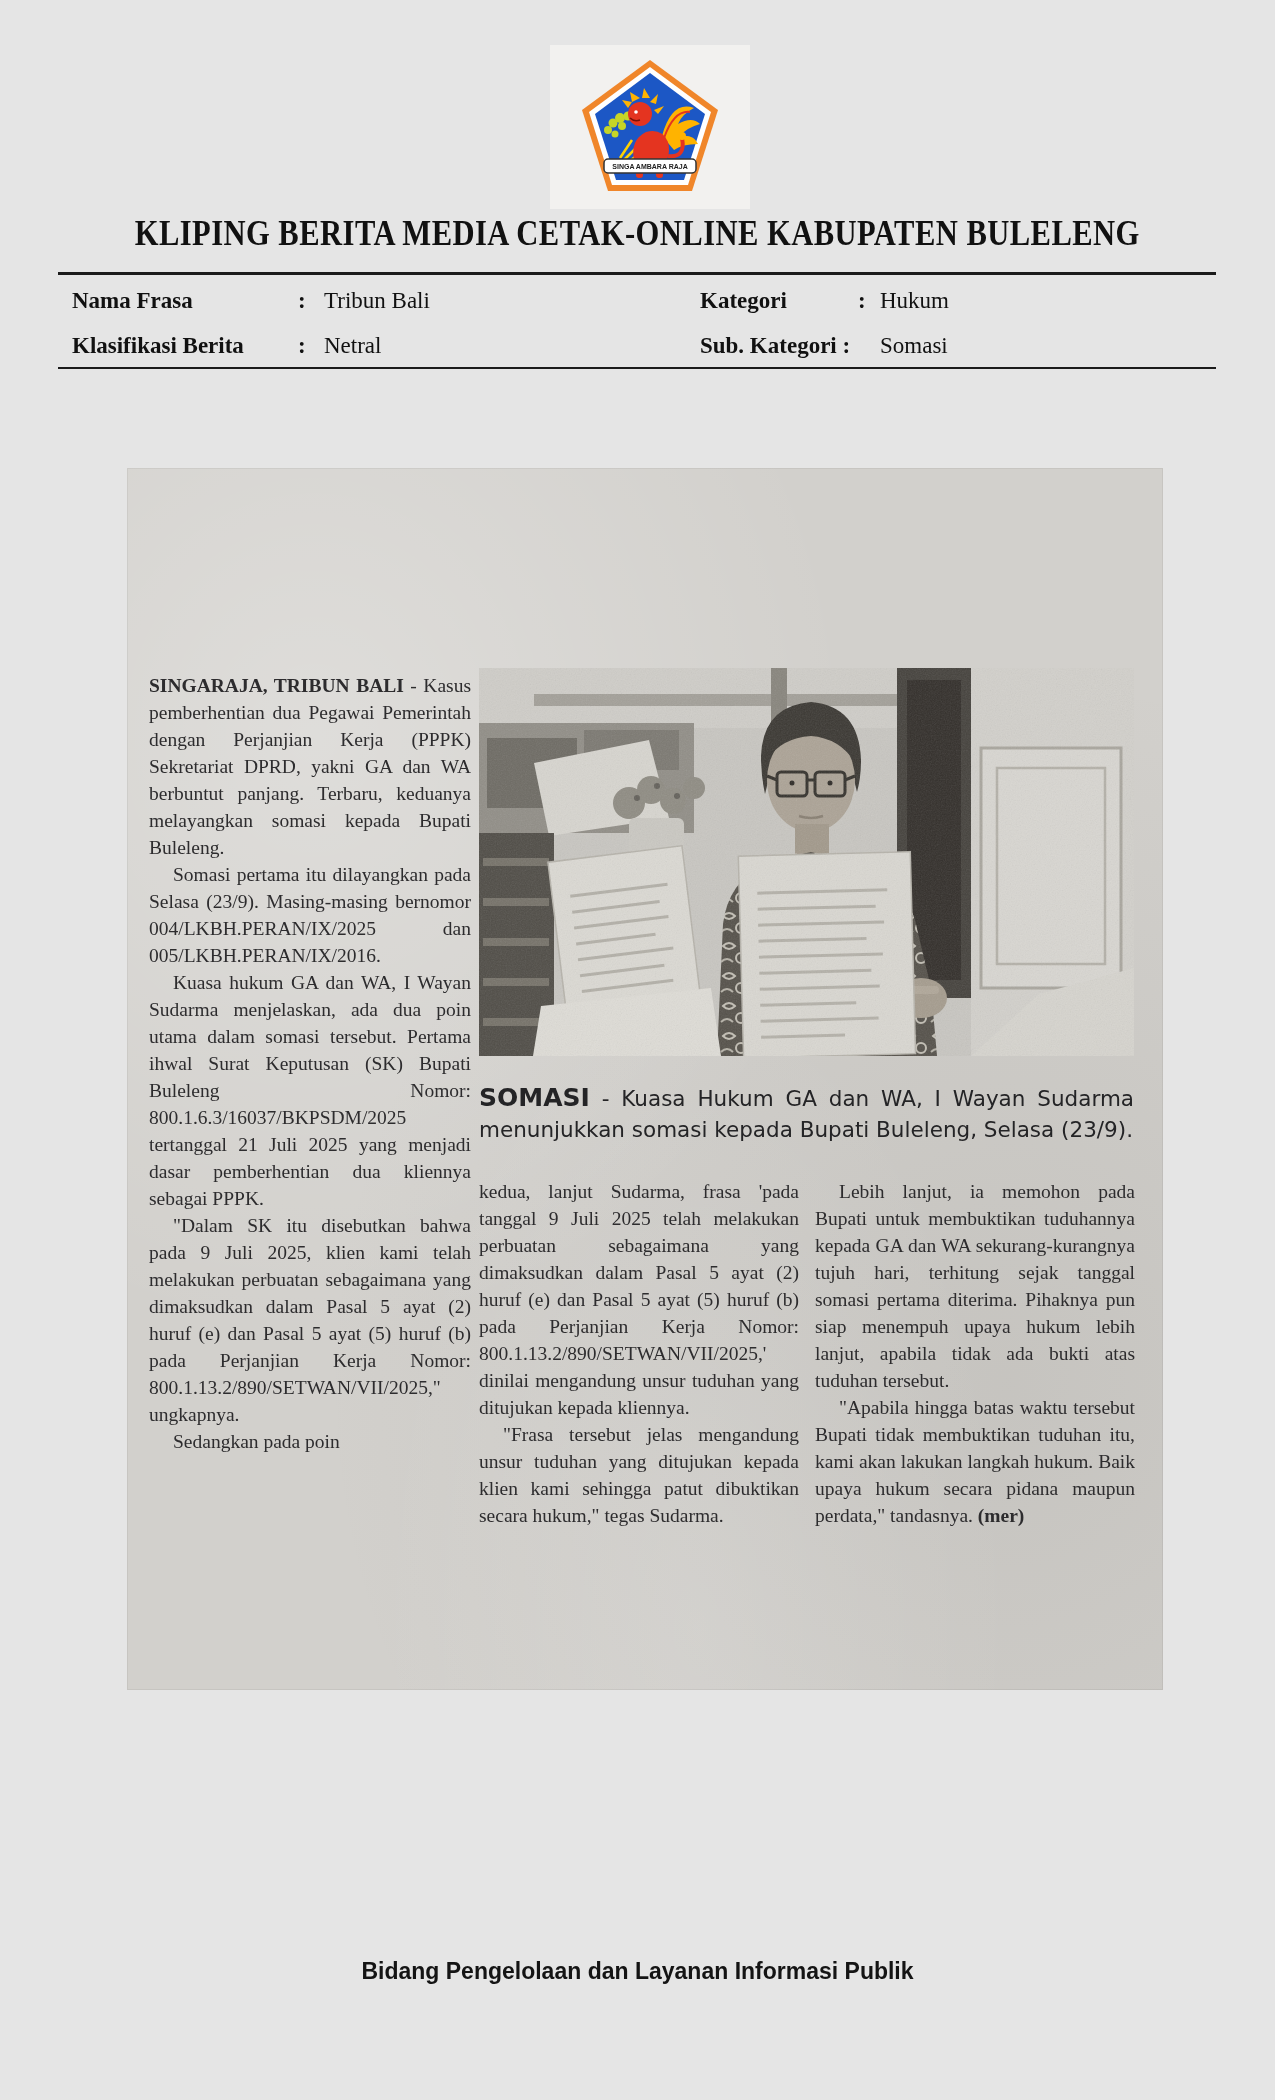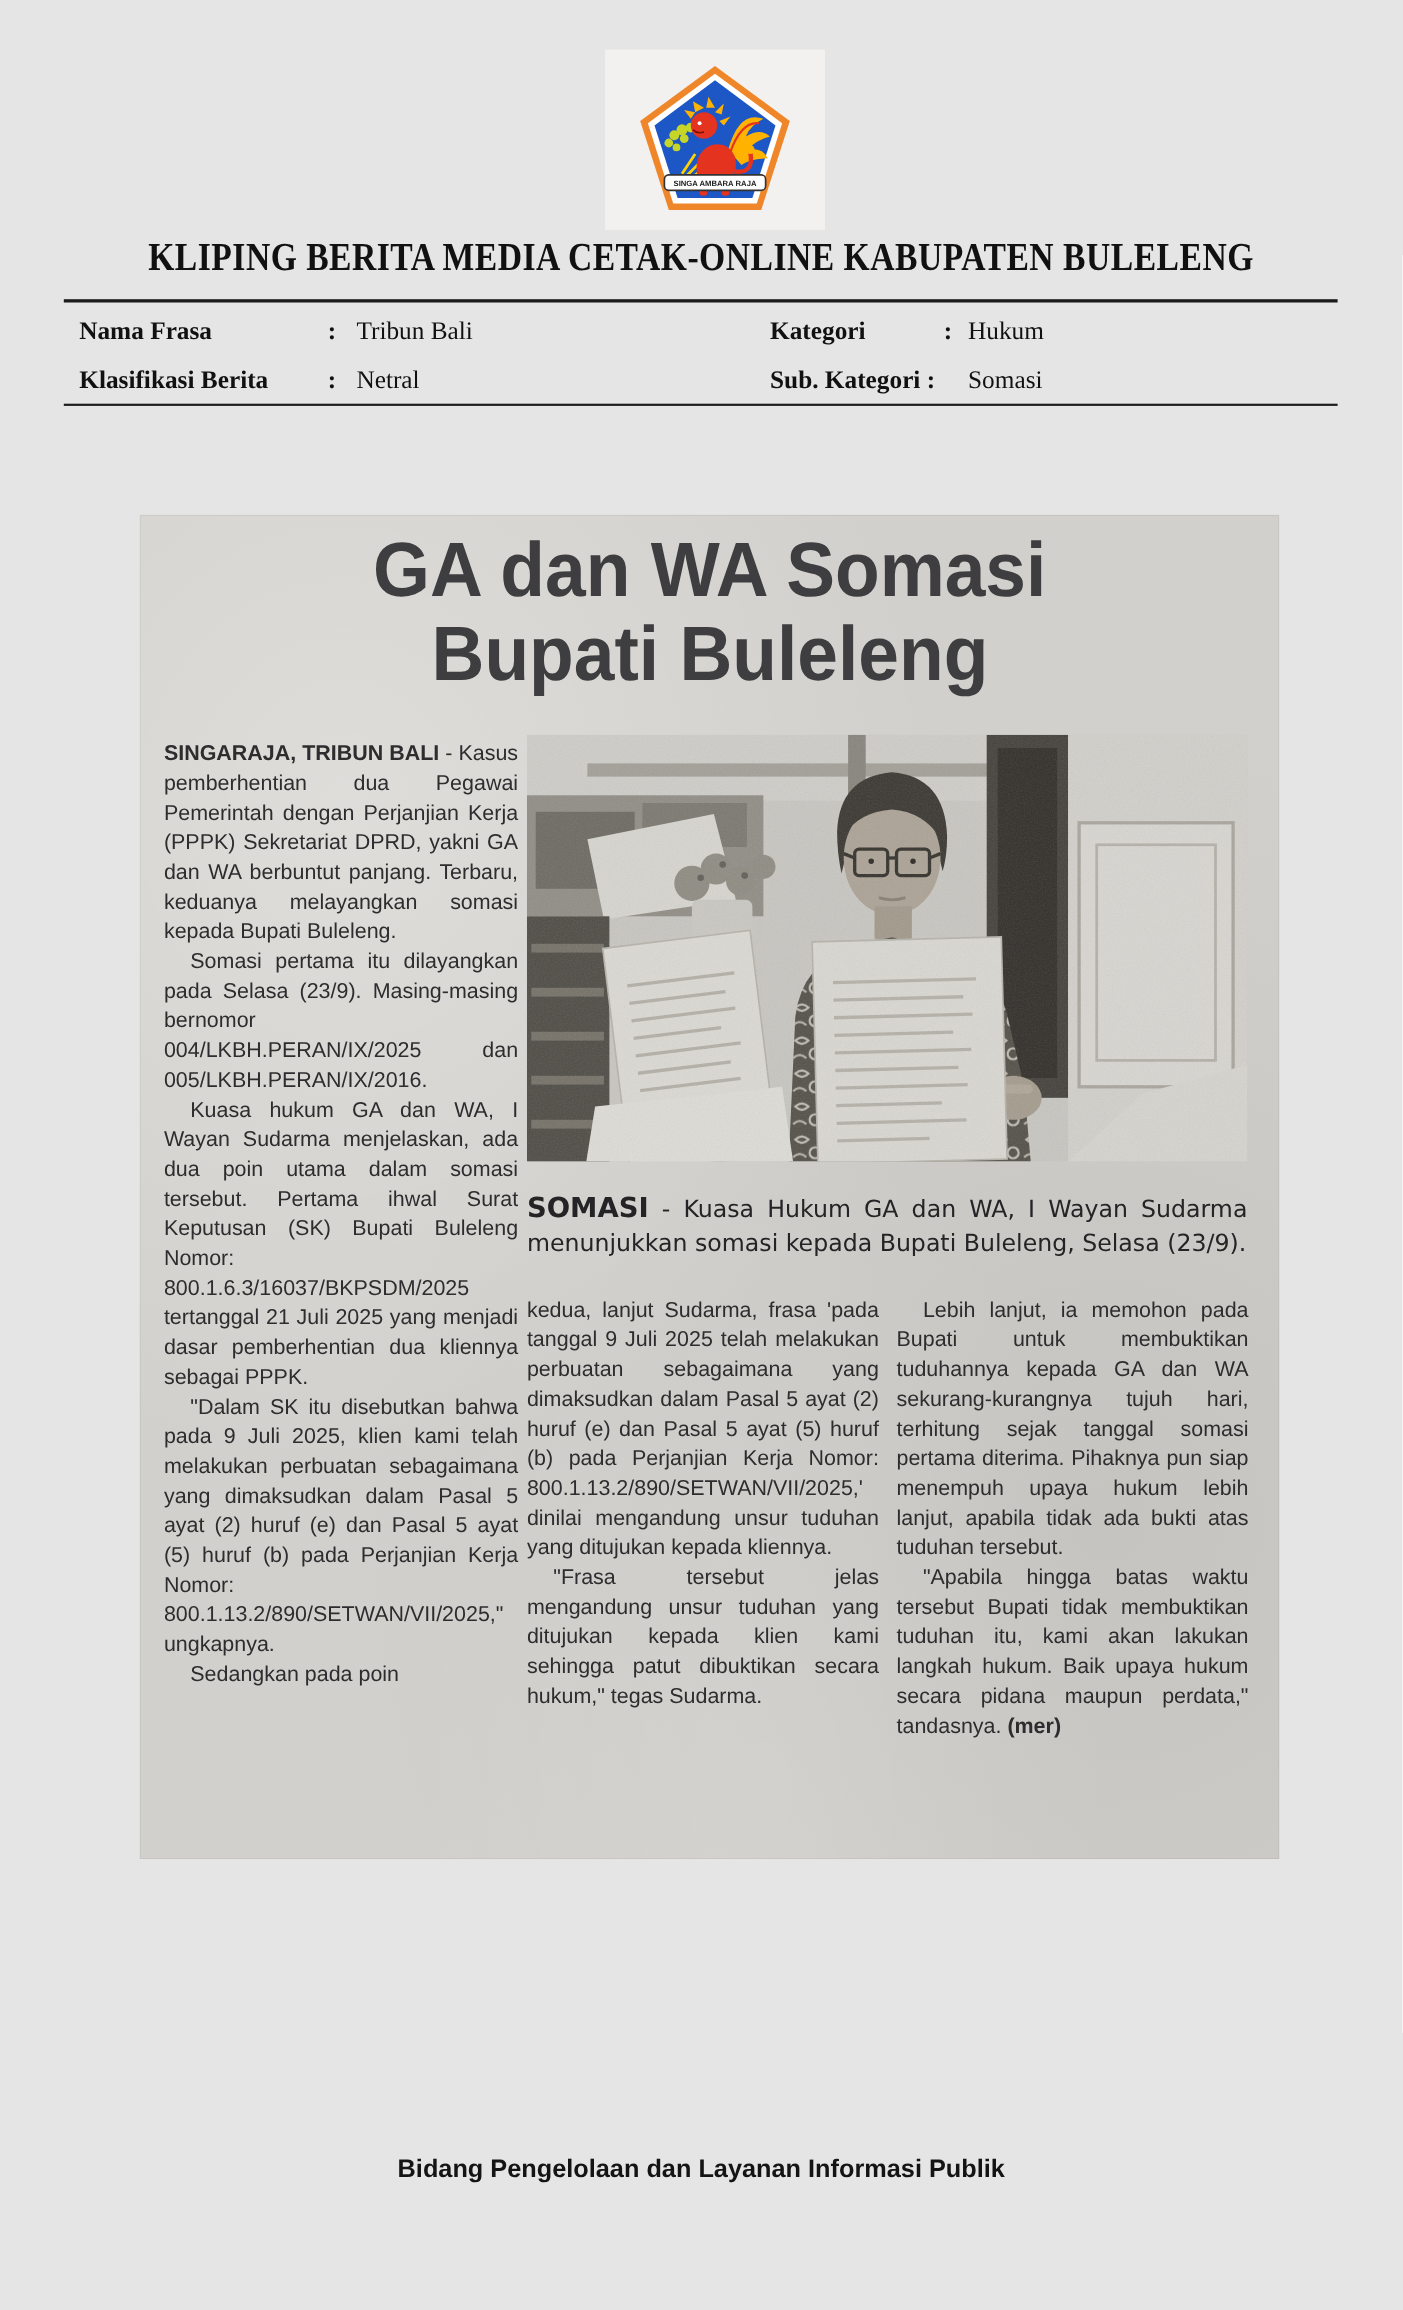--- a/index.html
+++ b/index.html
@@ -131,10 +131,6 @@
 
   <div class="abs clipping">
 
-    <div class="headline">
-      <div><span class="condense-h">GA dan WA Somasi</span></div>
-      <div><span class="condense-h">Bupati Buleleng</span></div>
-    </div>
 
     <div class="col col1">
       <p><span class="lead">SINGARAJA, TRIBUN BALI</span><span> - Kasus pemberhentian dua Pegawai Pemerintah dengan Perjanjian Kerja (PPPK) Sekretariat DPRD, yakni GA dan WA berbuntut panjang. Terbaru, keduanya melayangkan somasi kepada Bupati Buleleng.</span></p>

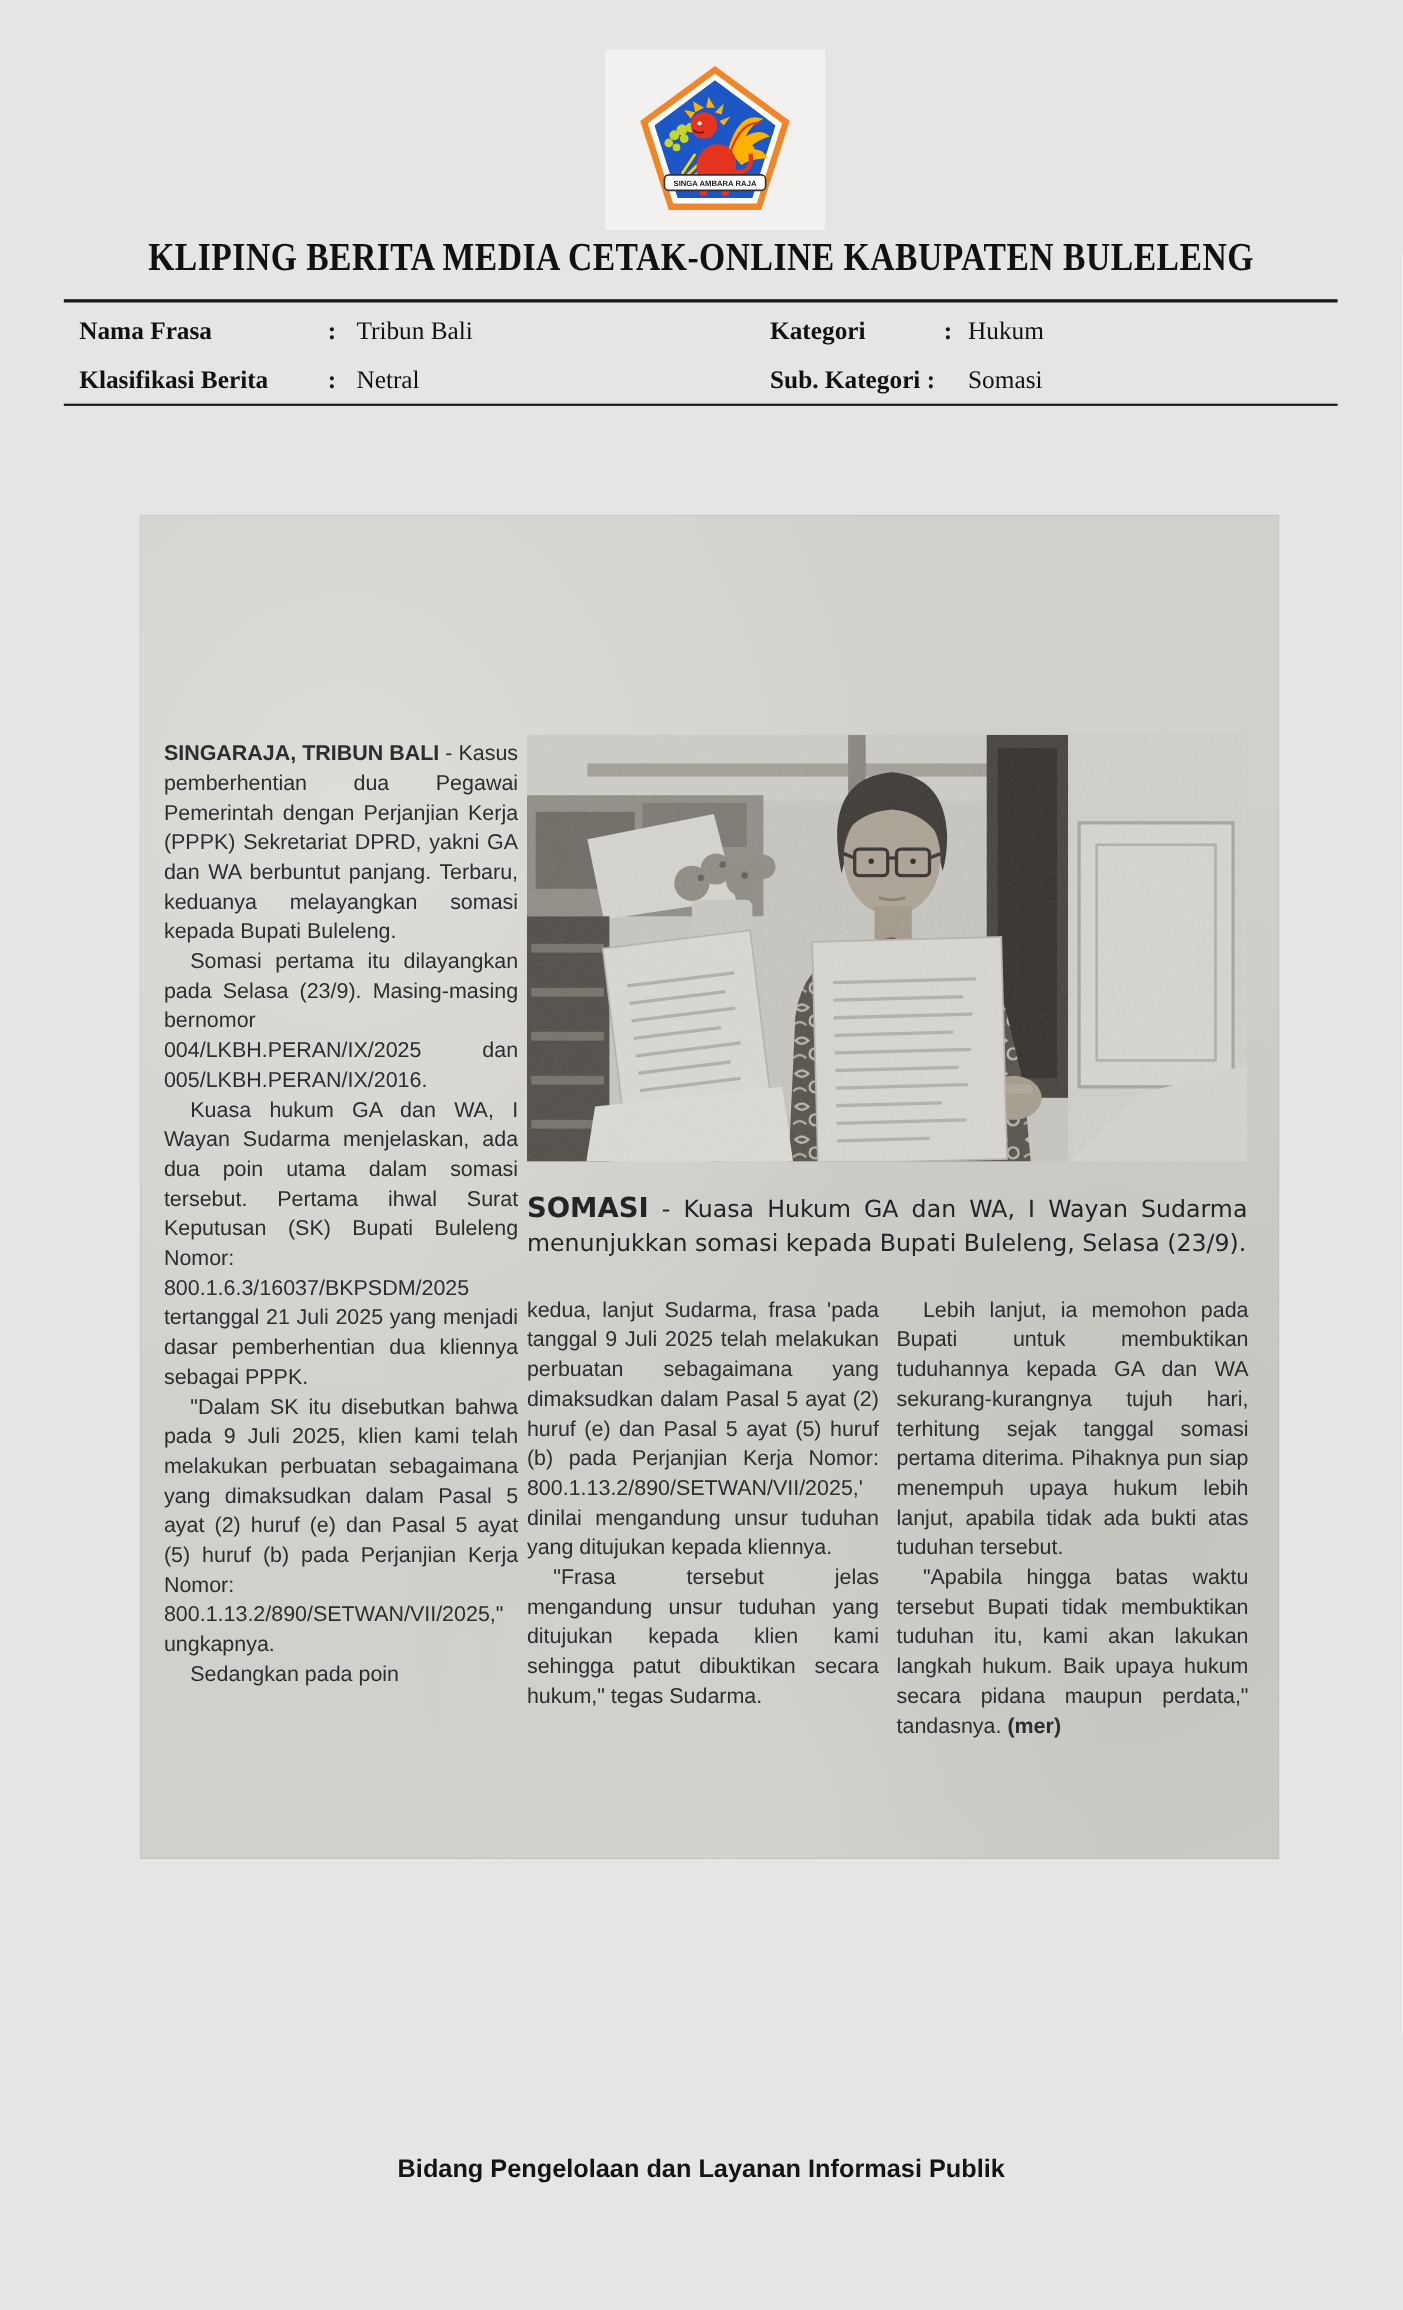--- a/index.html
+++ b/index.html
@@ -34,7 +34,7 @@
             font-family:"Liberation Sans",sans-serif;font-weight:bold;font-size:70px;line-height:76px;}
   .condense-h{display:inline-block;transform:scaleX(.95);transform-origin:center;white-space:nowrap;}
 
-  .col{position:absolute;font-family:Liberation Sans, sans-serif;font-size:19.5px;line-height:27px;
+  .col{position:absolute;font-family:Liberation Serif, serif;font-size:19.5px;line-height:27px;
        text-align:justify;color:#2d2c2e;}
   .col1{left:22px;top:204px;width:322px;}
   .col2{left:352px;top:710px;width:320px;}

